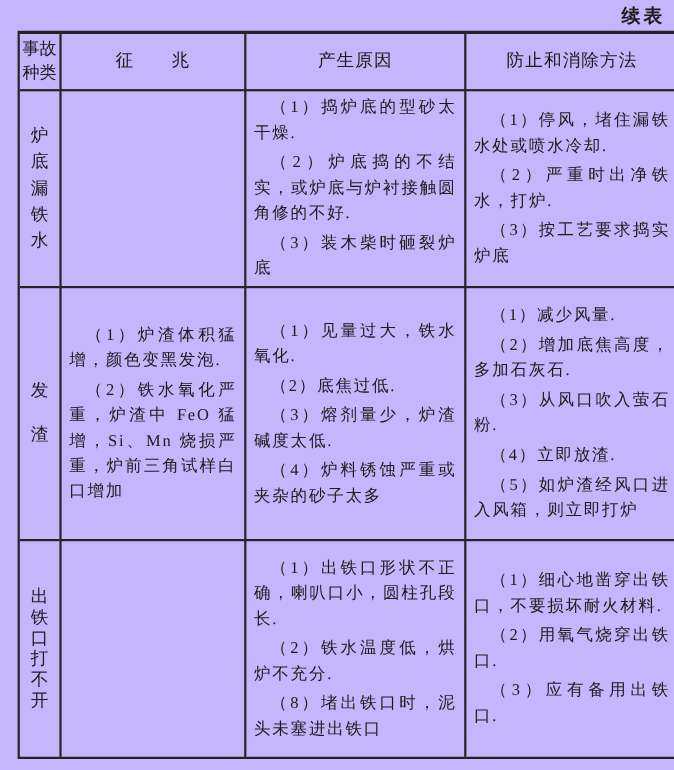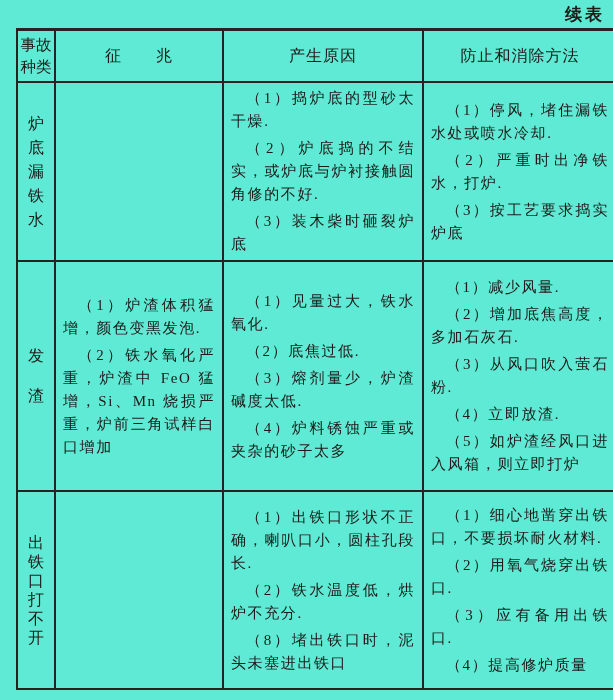--- a/index.html
+++ b/index.html
@@ -5,7 +5,7 @@
   html,body { margin:0; padding:0; }
   .page {
     position:relative; width:613px; height:700px;
-    background:#5eead4;
+    background:#c4b5fd;
     font-family:"Liberation Serif","DejaVu Serif",serif;
     color:#1e1b19; overflow:hidden;
   }

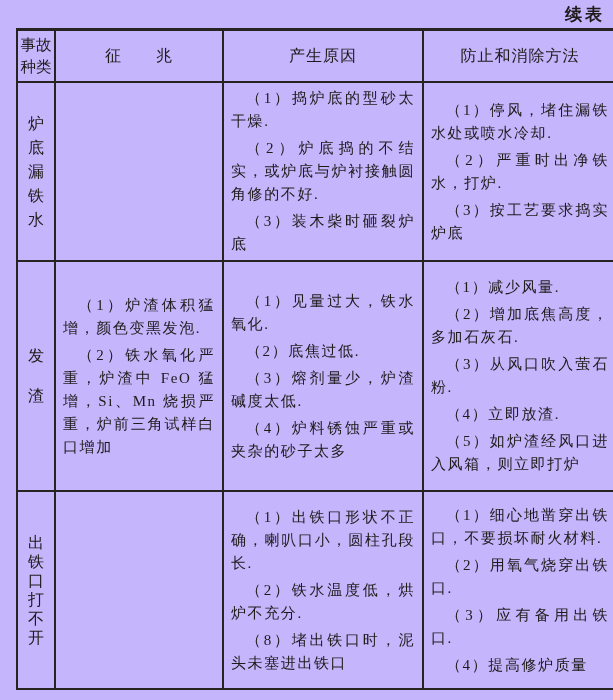--- a/index.html
+++ b/index.html
@@ -112,7 +112,6 @@
         <p class="para">（1）细心地凿穿出铁口，不要损坏耐火材料.</p>
         <p class="para">（2）用氧气烧穿出铁口.</p>
         <p class="para">（3）应有备用出铁口.</p>
-        <p class="para">（4）提高修炉质量</p>
       </div>
 
   </div>

